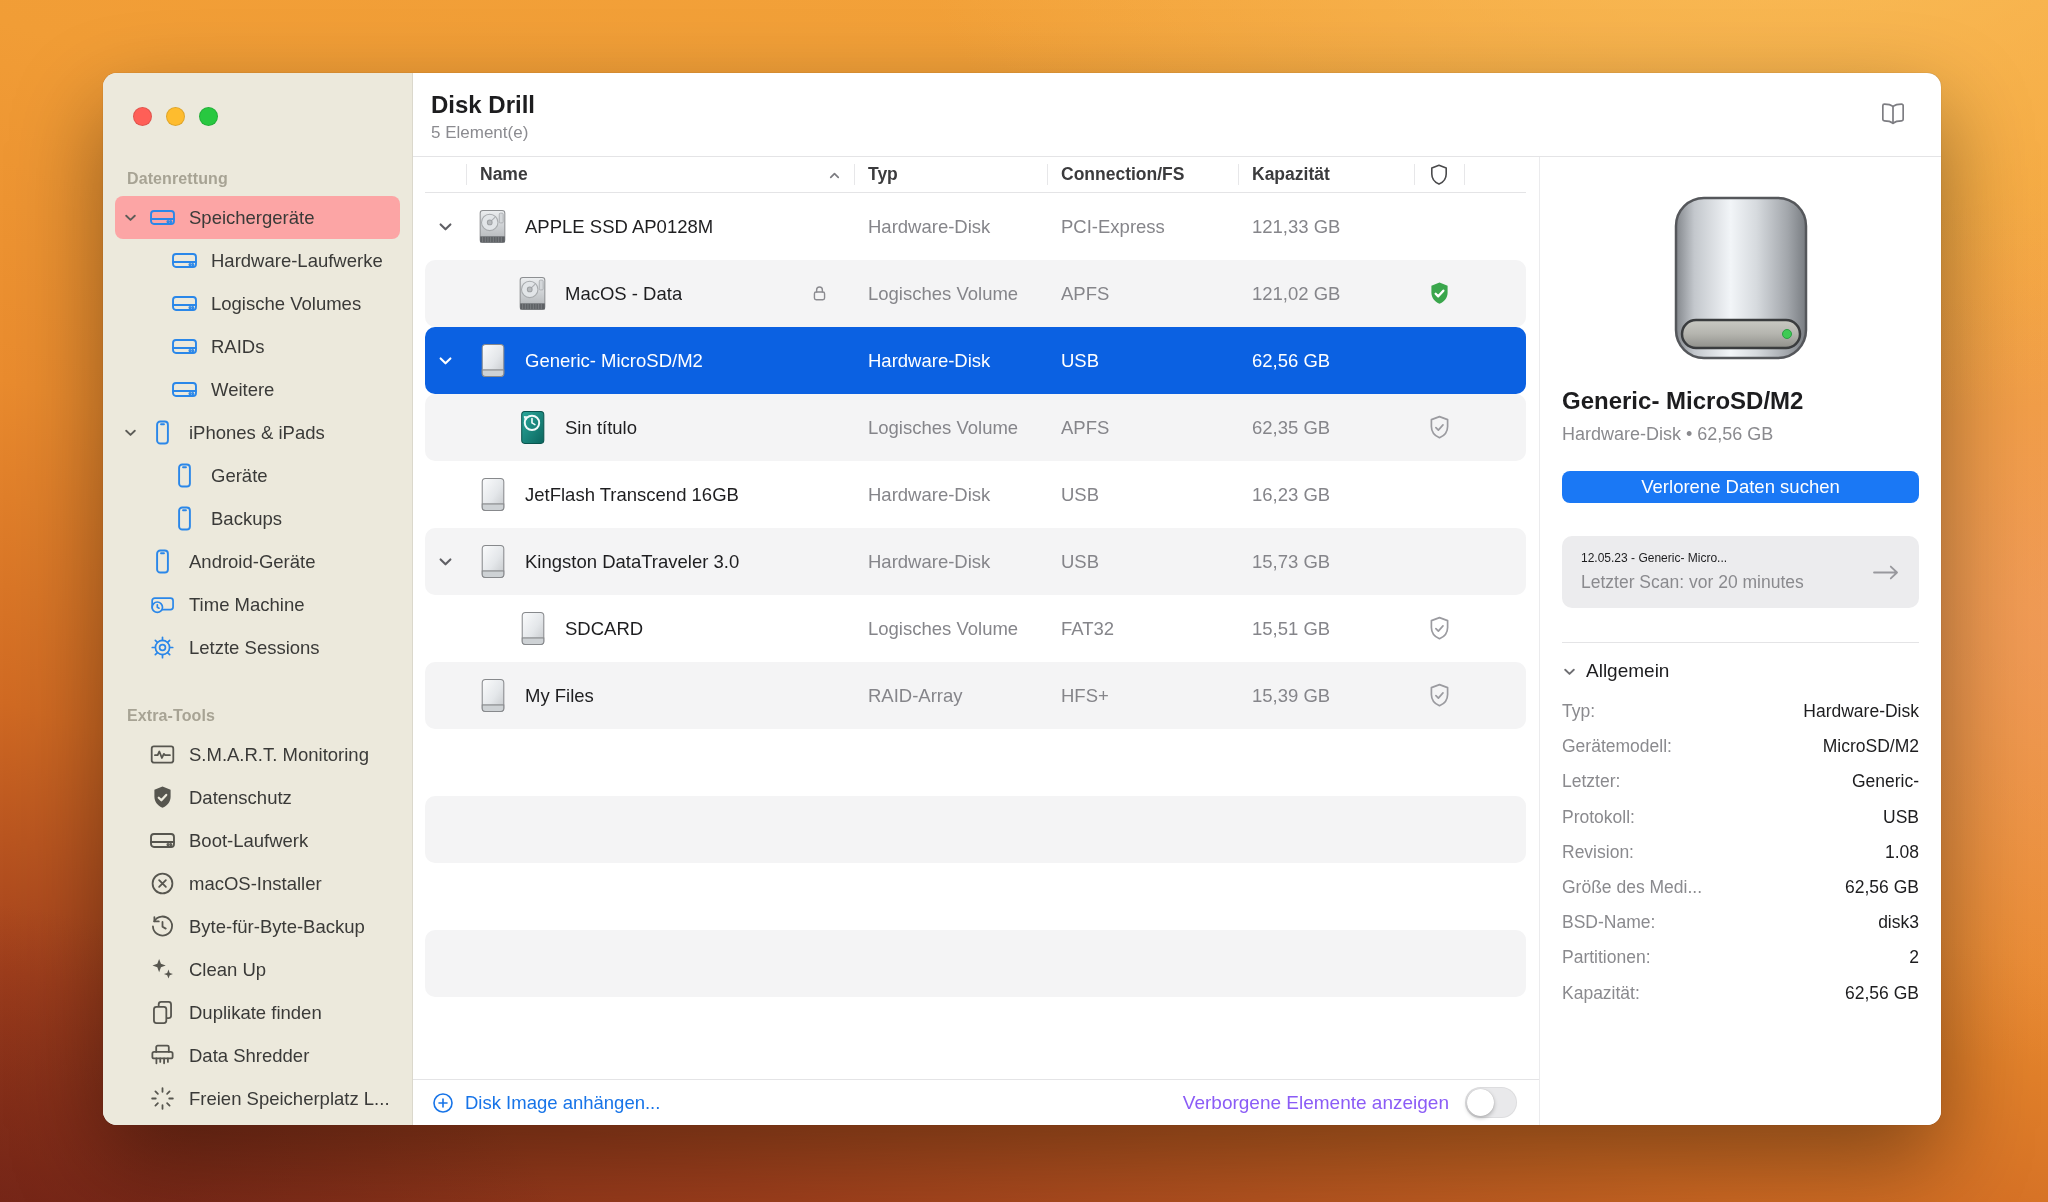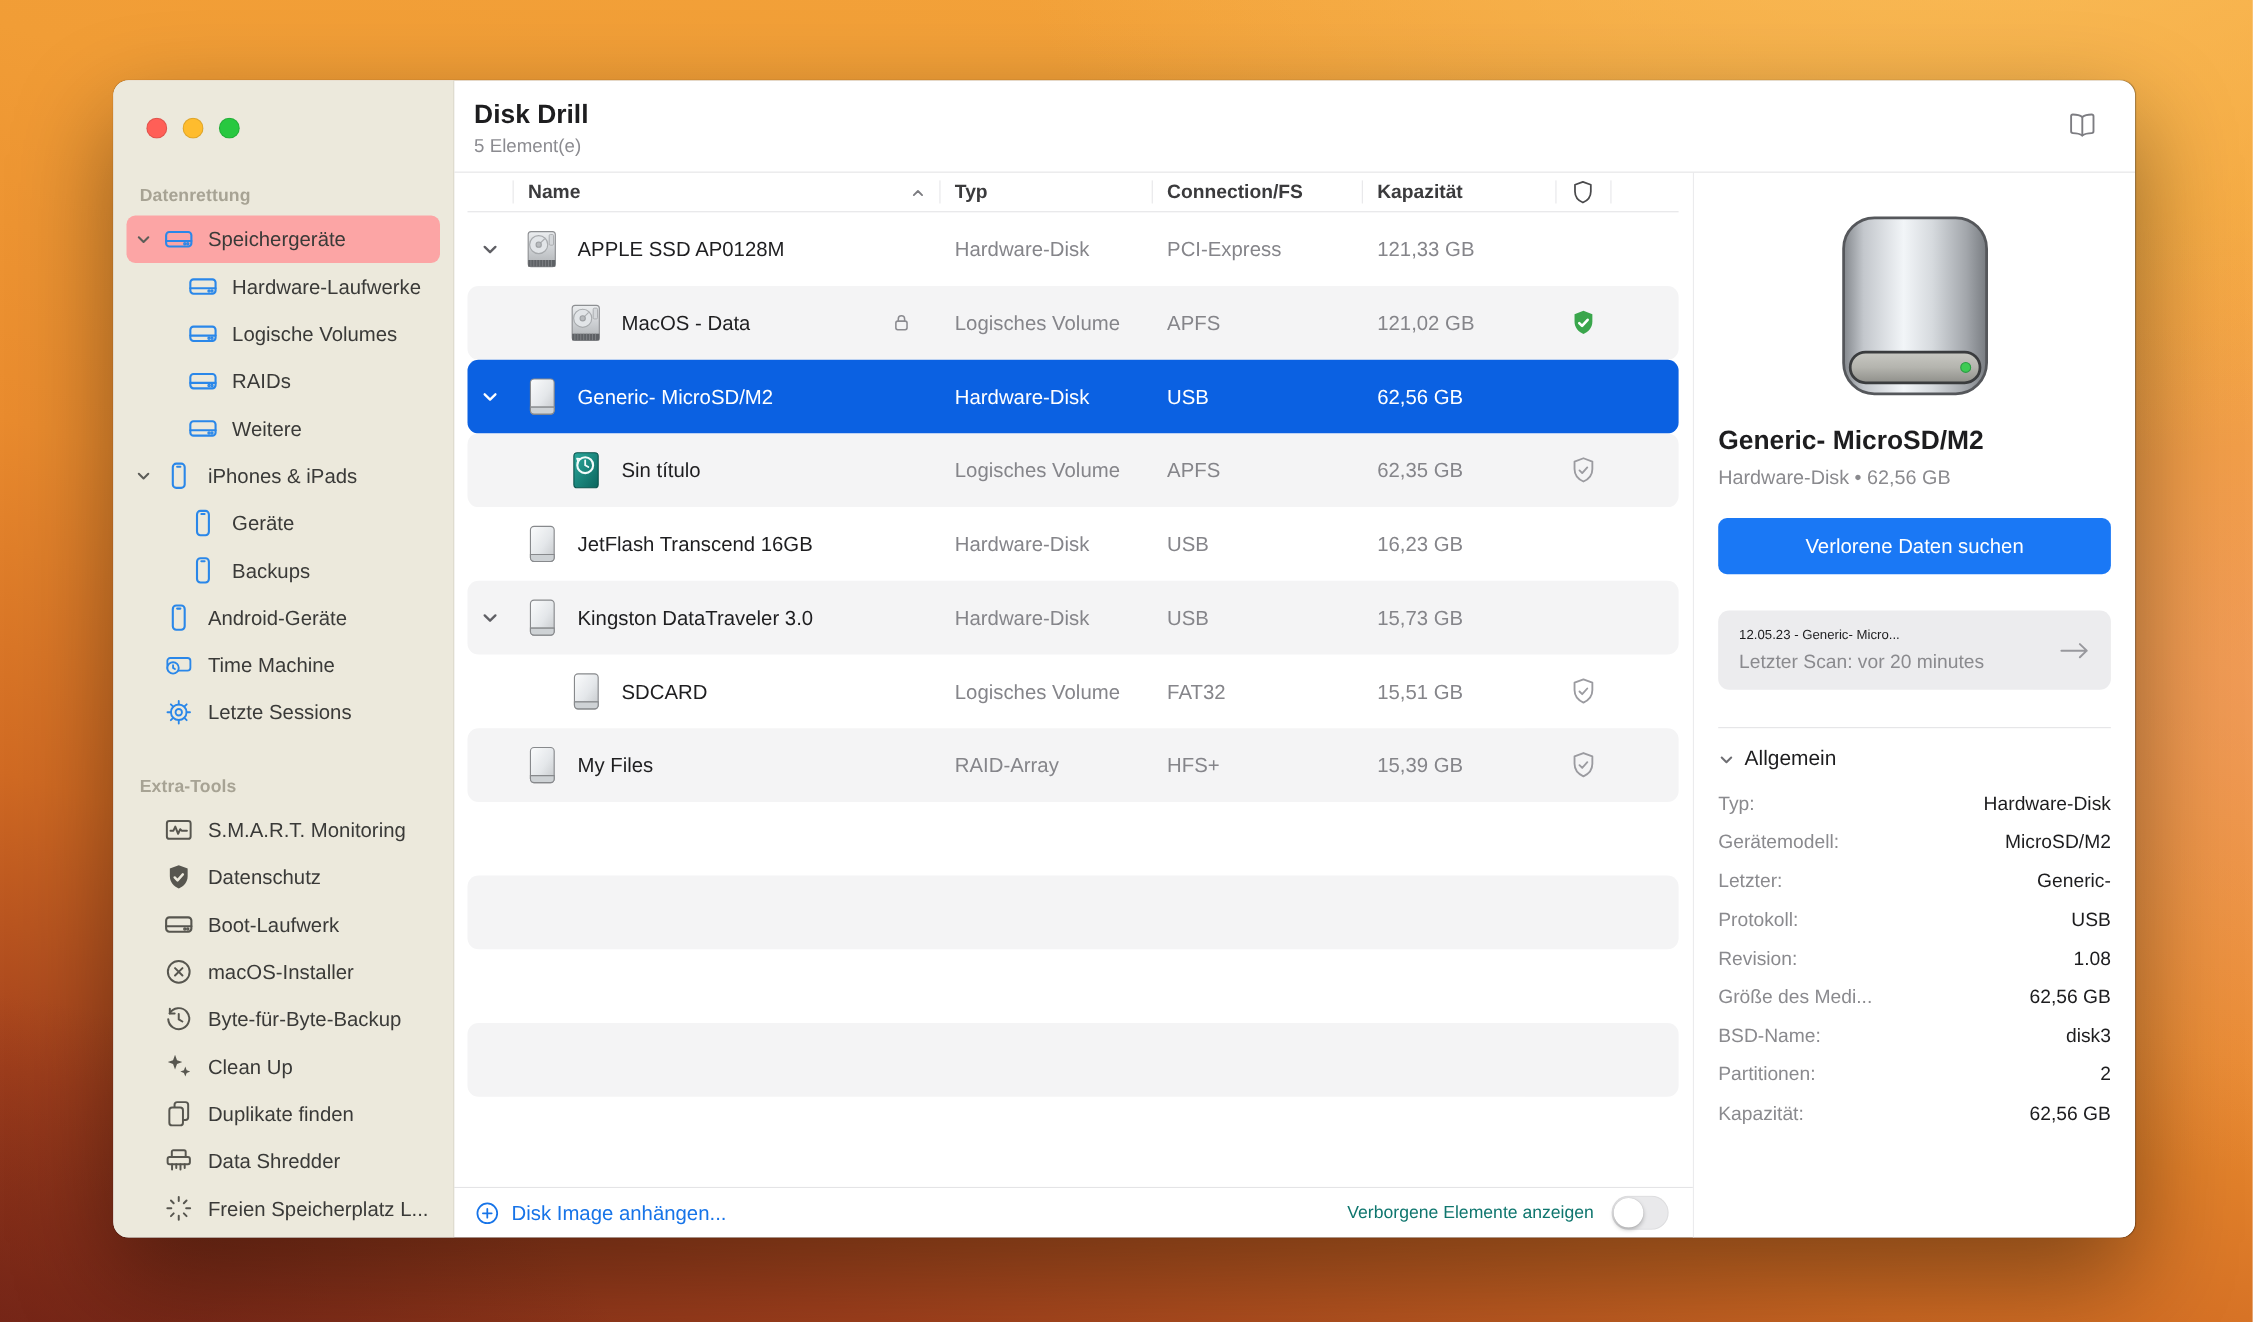--- a/index.html
+++ b/index.html
@@ -102,7 +102,7 @@
   .drive-photo{display:block;margin:0 auto;width:152px;height:168px;}
   .p-title{margin-top:24px;font-size:24px;font-weight:700;color:#1d1d1f;}
   .p-sub{margin-top:9px;font-size:18px;color:#8a8a8e;}
-  .scan-btn{margin-top:26px;height:51px;border-radius:8px;background:#1a78f5;color:#fff;
+  .scan-btn{margin-top:26px;height:32px;border-radius:8px;background:#1a78f5;color:#fff;
             font-size:18.5px;font-weight:500;display:flex;align-items:center;justify-content:center;
             border:none;width:100%;font-family:inherit;}
   .session-card{margin-top:33px;background:#ececee;border-radius:10px;padding:15px 54px 15px 19px;position:relative;}

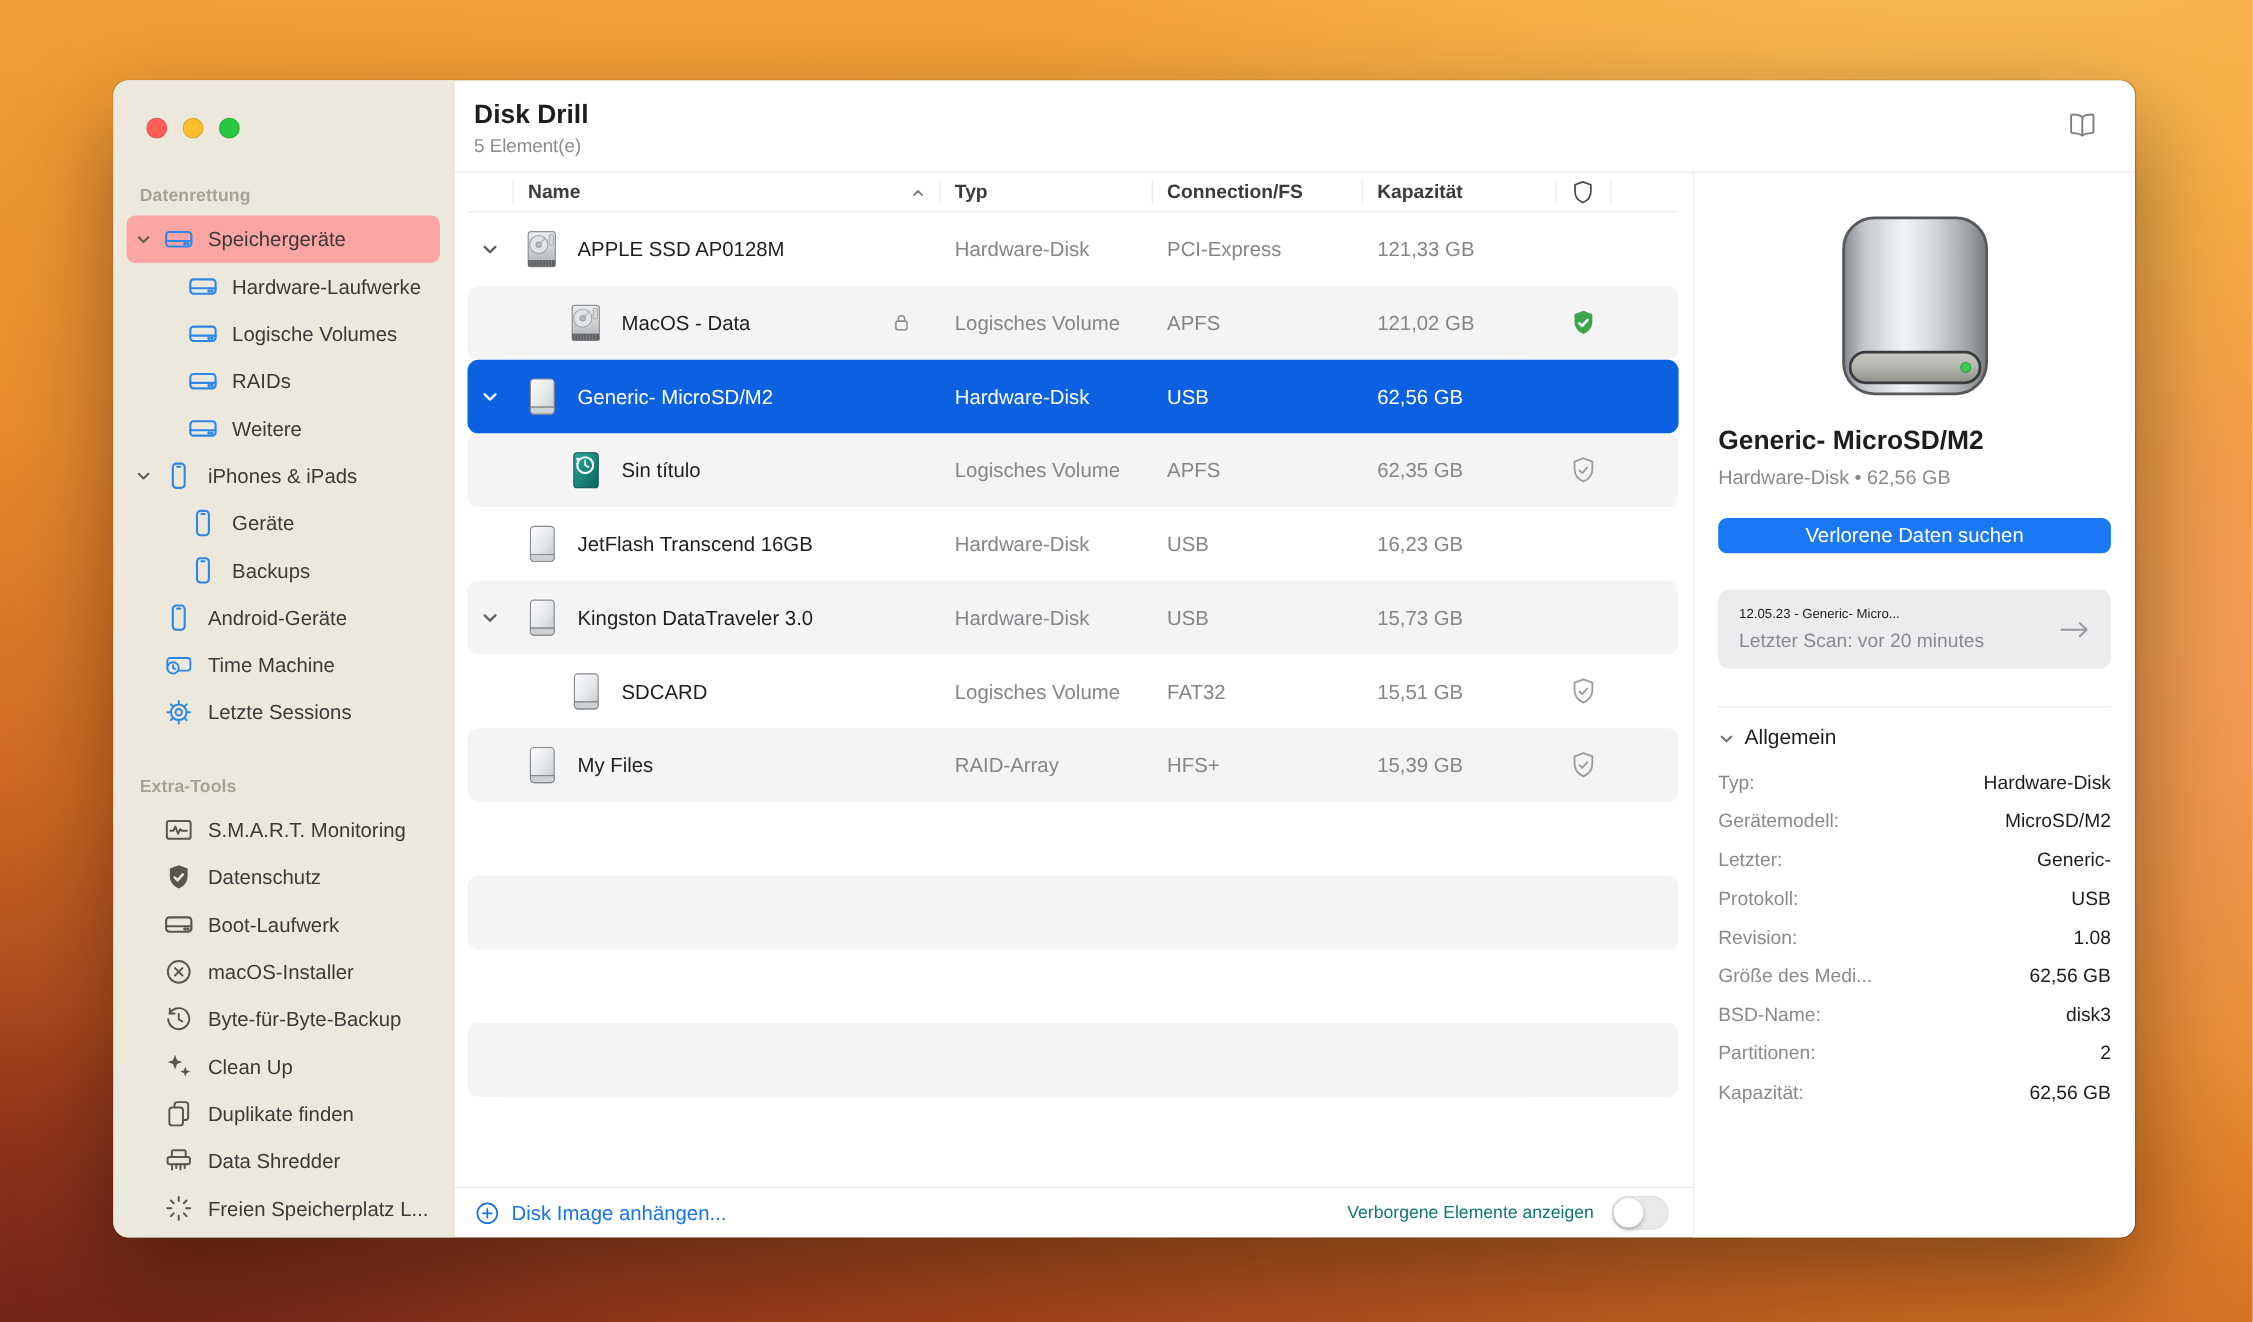--- a/index.html
+++ b/index.html
@@ -91,7 +91,7 @@
   .attach{display:flex;align-items:center;gap:10px;color:#1774e8;font-size:18.5px;}
   .attach .pc{width:24px;height:24px;}
   .foot-right{margin-left:auto;display:flex;align-items:center;gap:16px;}
-  .toggle-label{font-size:16px;color:#0f766e;}
+  .toggle-label{font-size:19px;color:#8b5cf6;}
   .toggle{width:52px;height:31px;border-radius:16px;background:#e9e9eb;position:relative;
           box-shadow:inset 0 0 0 1px rgba(0,0,0,.05);}
   .knob{position:absolute;left:2px;top:2px;width:27px;height:27px;border-radius:50%;background:#fff;

